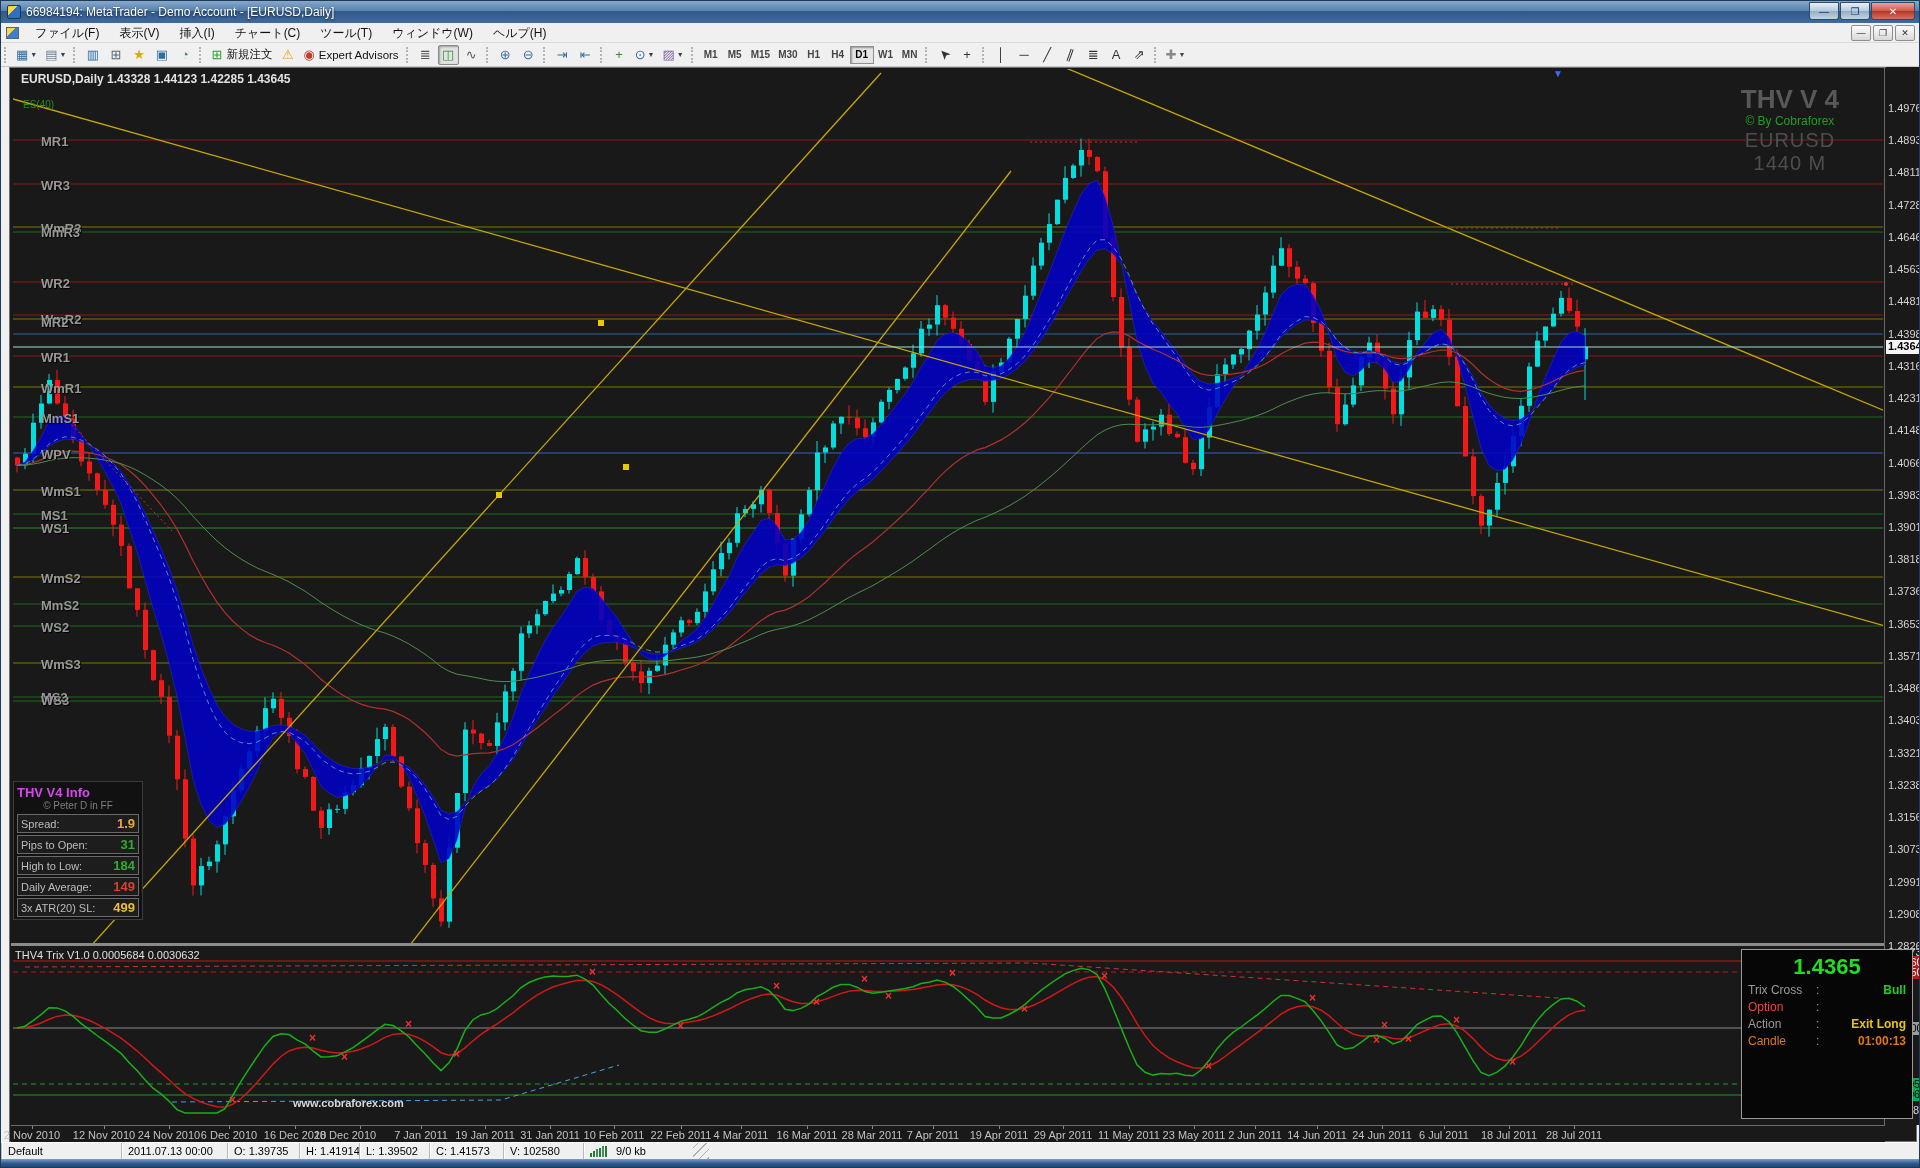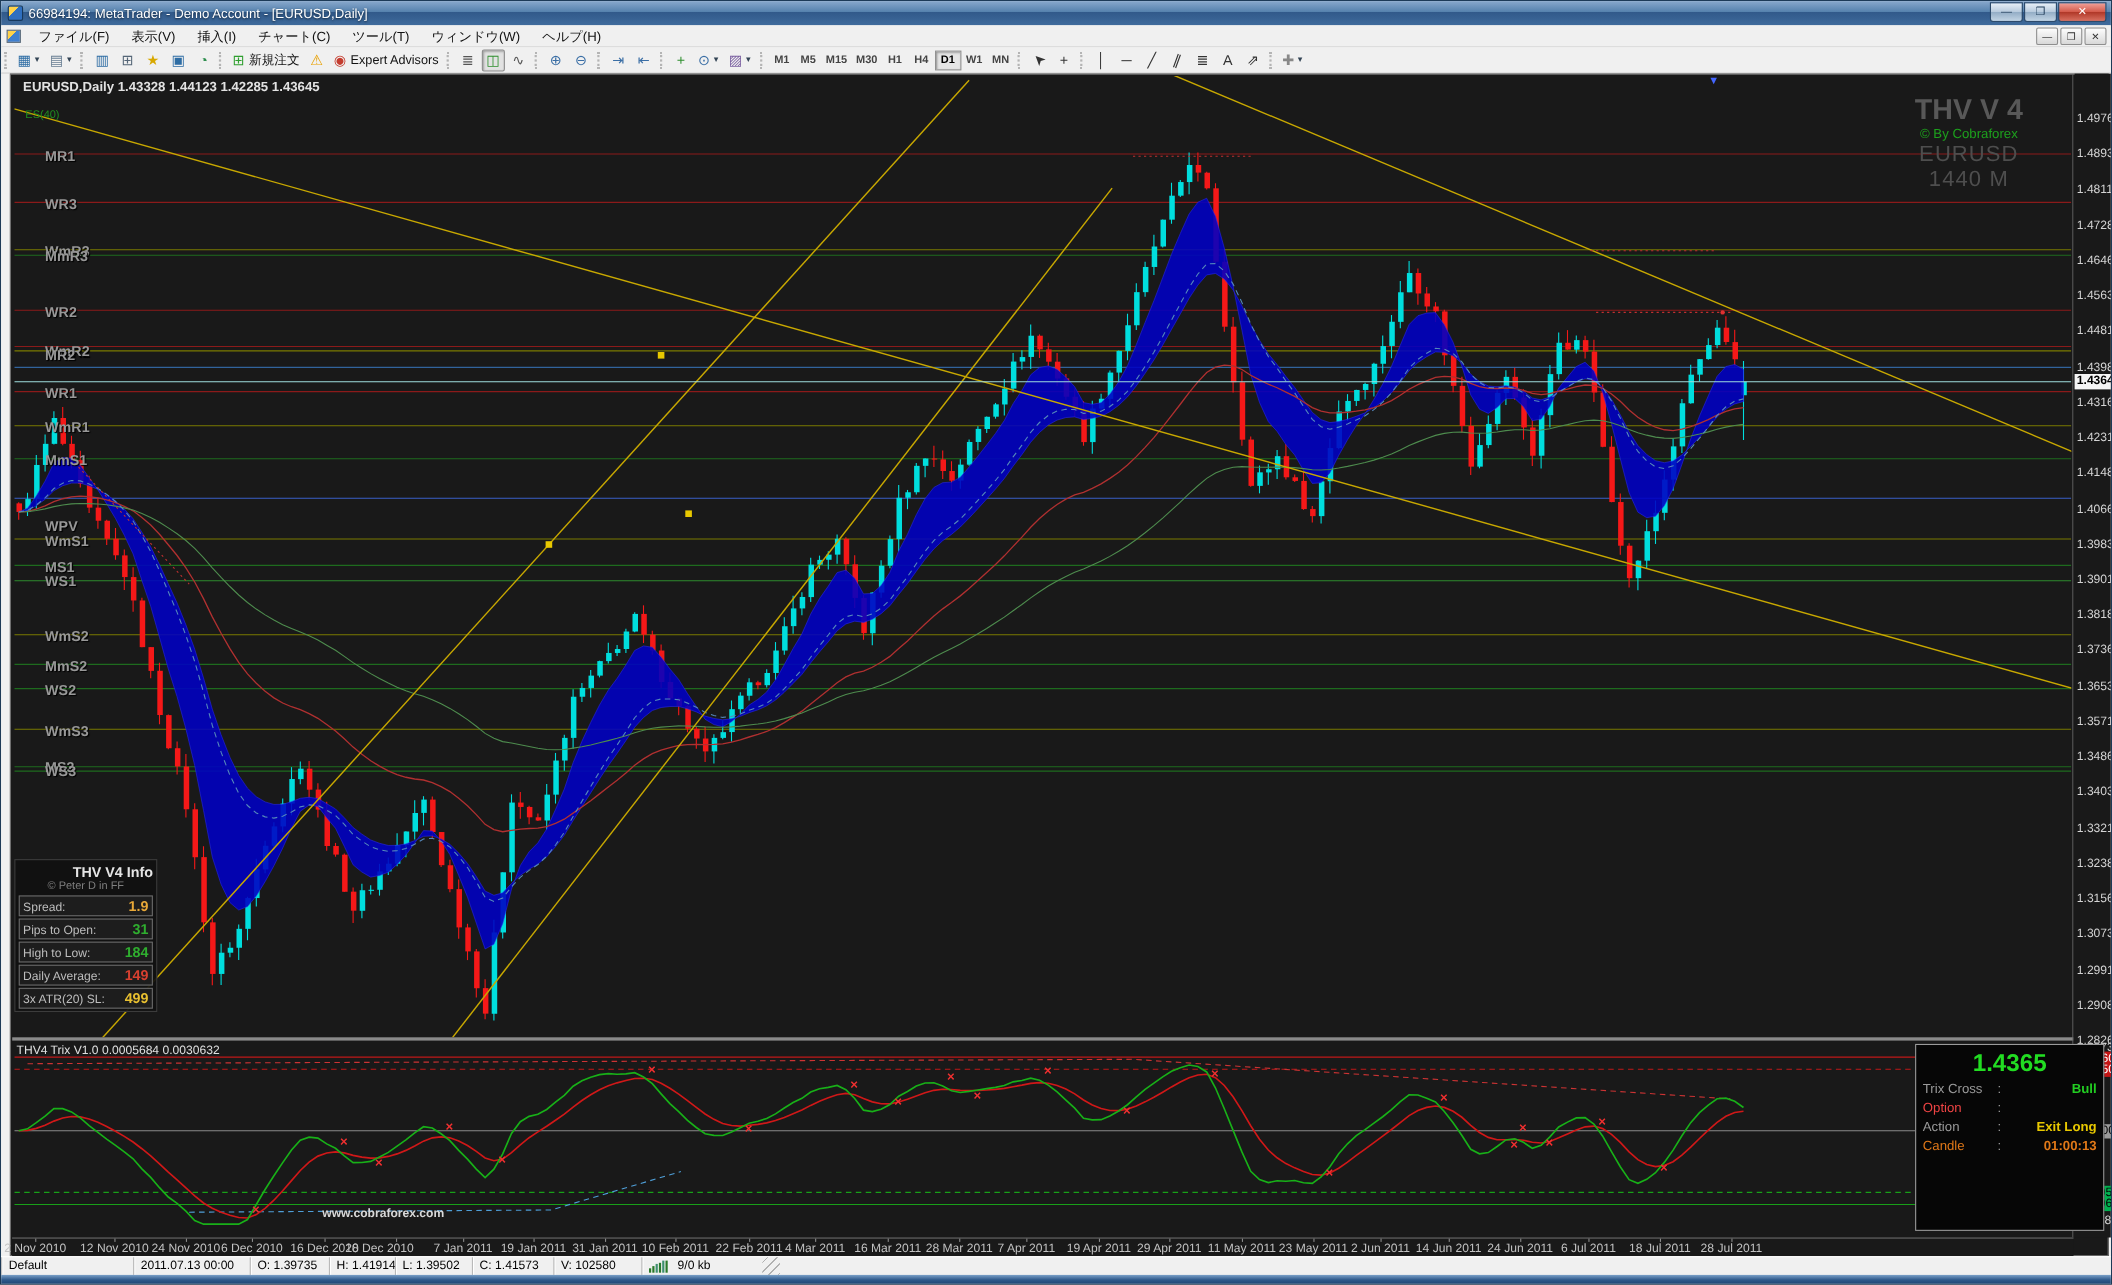--- a/index.html
+++ b/index.html
@@ -750,7 +750,7 @@
         <div class="pivot-label" style="top: 283px;">WR1</div>
         <div class="pivot-label" style="top: 314px;">WmR1</div>
         <div class="pivot-label" style="top: 344px;">MmS1</div>
-        <div class="pivot-label" style="top: 380px; margin-top: 24px;">WPV</div>
+        <div class="pivot-label" style="top: 380px;">WPV</div>
         <div class="pivot-label" style="top: 417px;">WmS1</div>
         <div class="pivot-label" style="top: 441px;">MS1</div>
         <div class="pivot-label" style="top: 454px;">WS1</div>

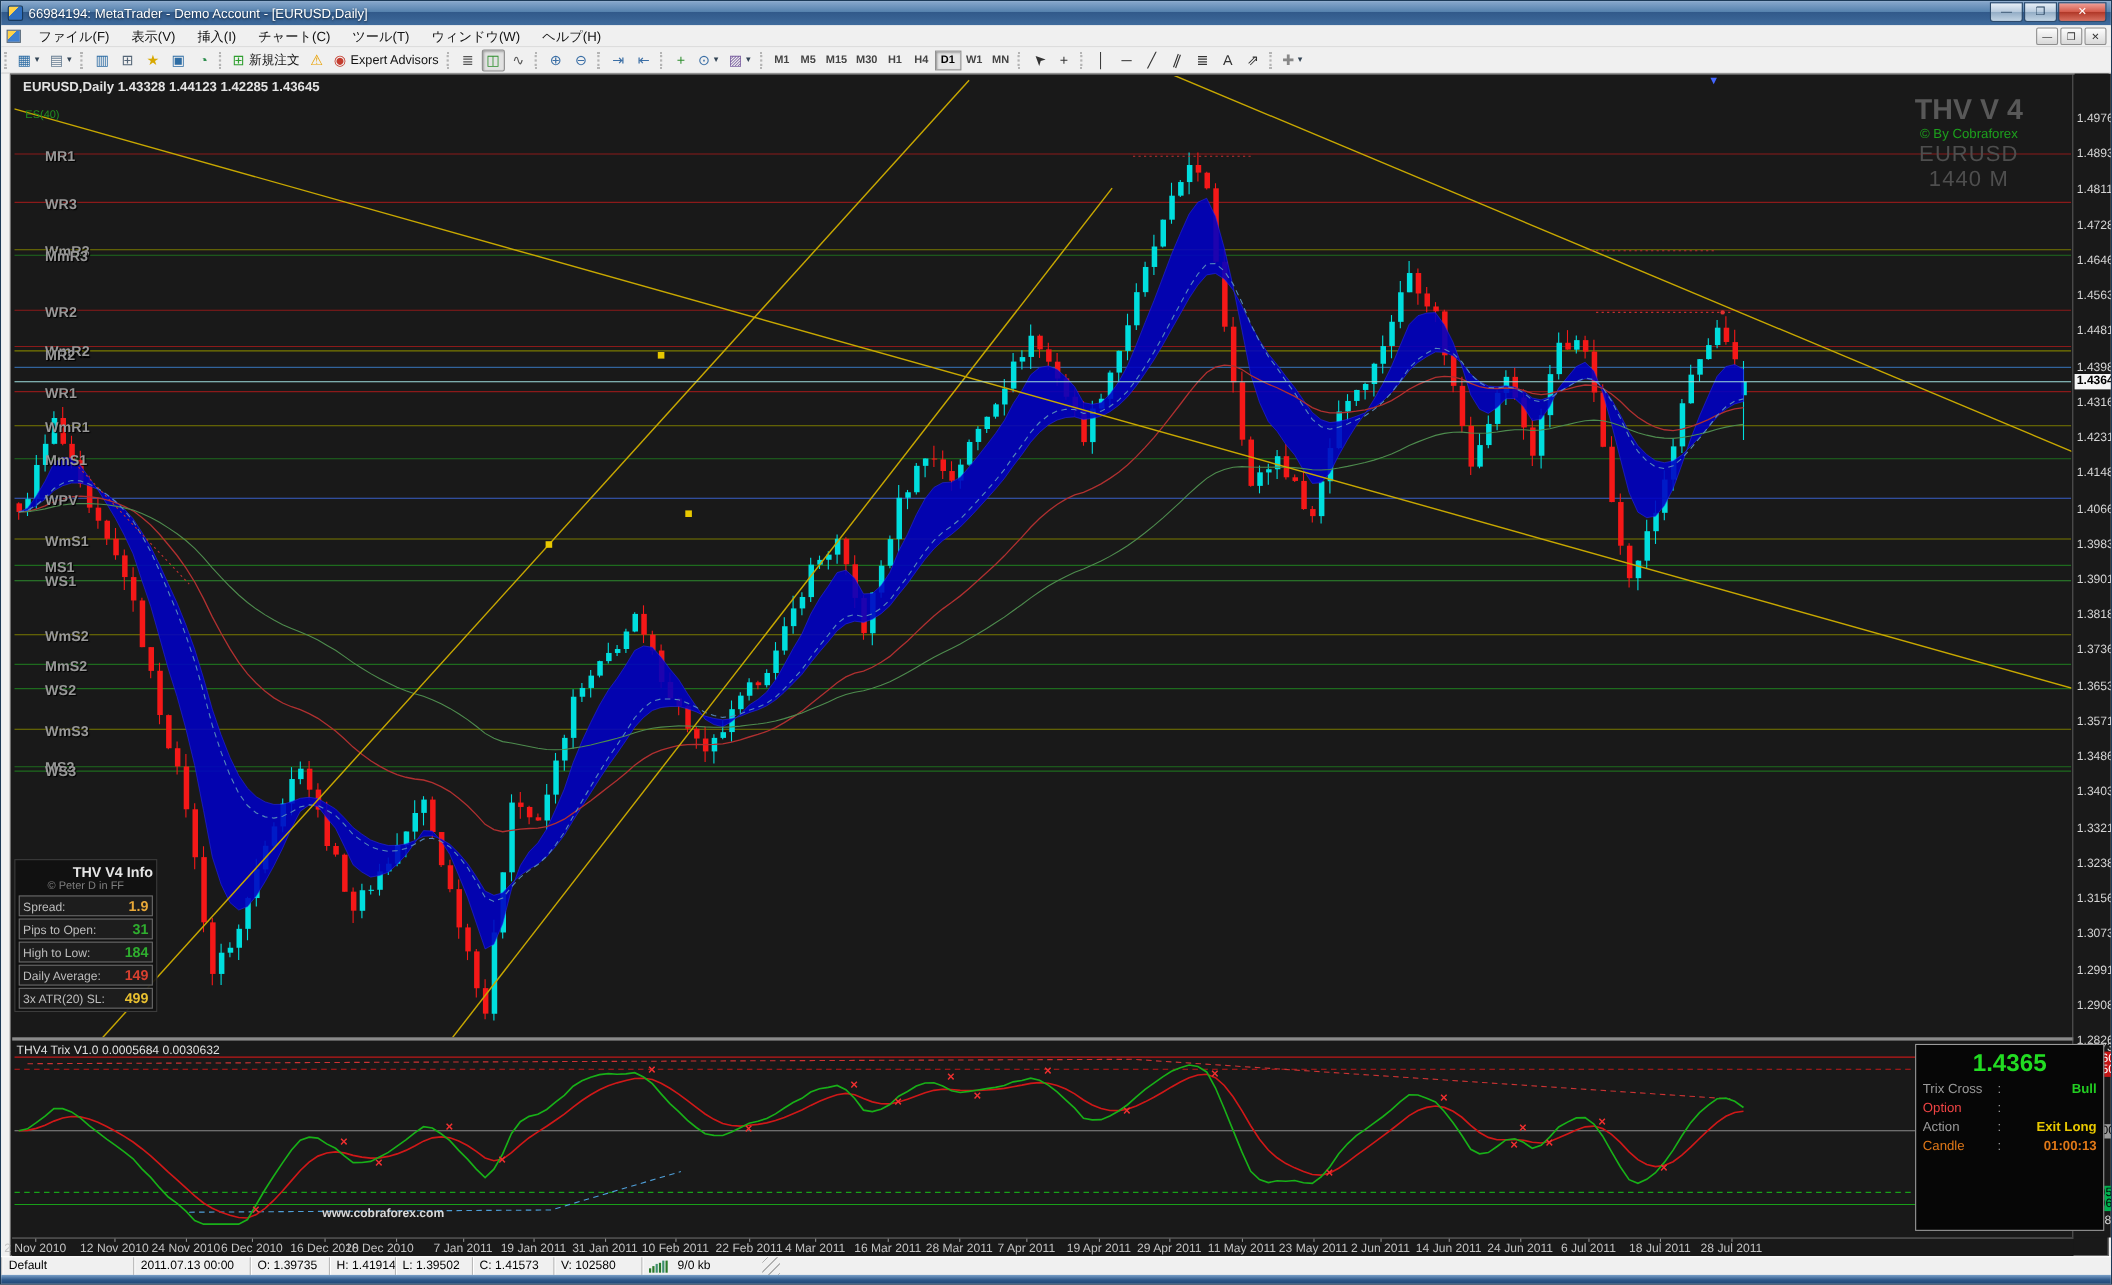--- a/index.html
+++ b/index.html
@@ -71,7 +71,7 @@
   
   .info-box{position:absolute;left:12px;top:714px;width:130px;background:rgba(16,16,16,.92);
     border:1px solid #3c3c3c;padding:3px 3px 2px 3px}
-  .ib-title{font-size:13px;font-weight:bold;color:#e5e5e5;text-align:right}
+  .ib-title{font-size:13px;font-weight:bold;color:#d946ef;text-align:left}
   .ib-copy{font-size:10px;color:#7f7f7f;text-align:center;margin-bottom:3px}
   .ib-row{border:1px solid #6a6a6a;background:#1d1d1d;margin-top:2px;padding:1px 3px;
     display:flex;justify-content:space-between;align-items:baseline}

